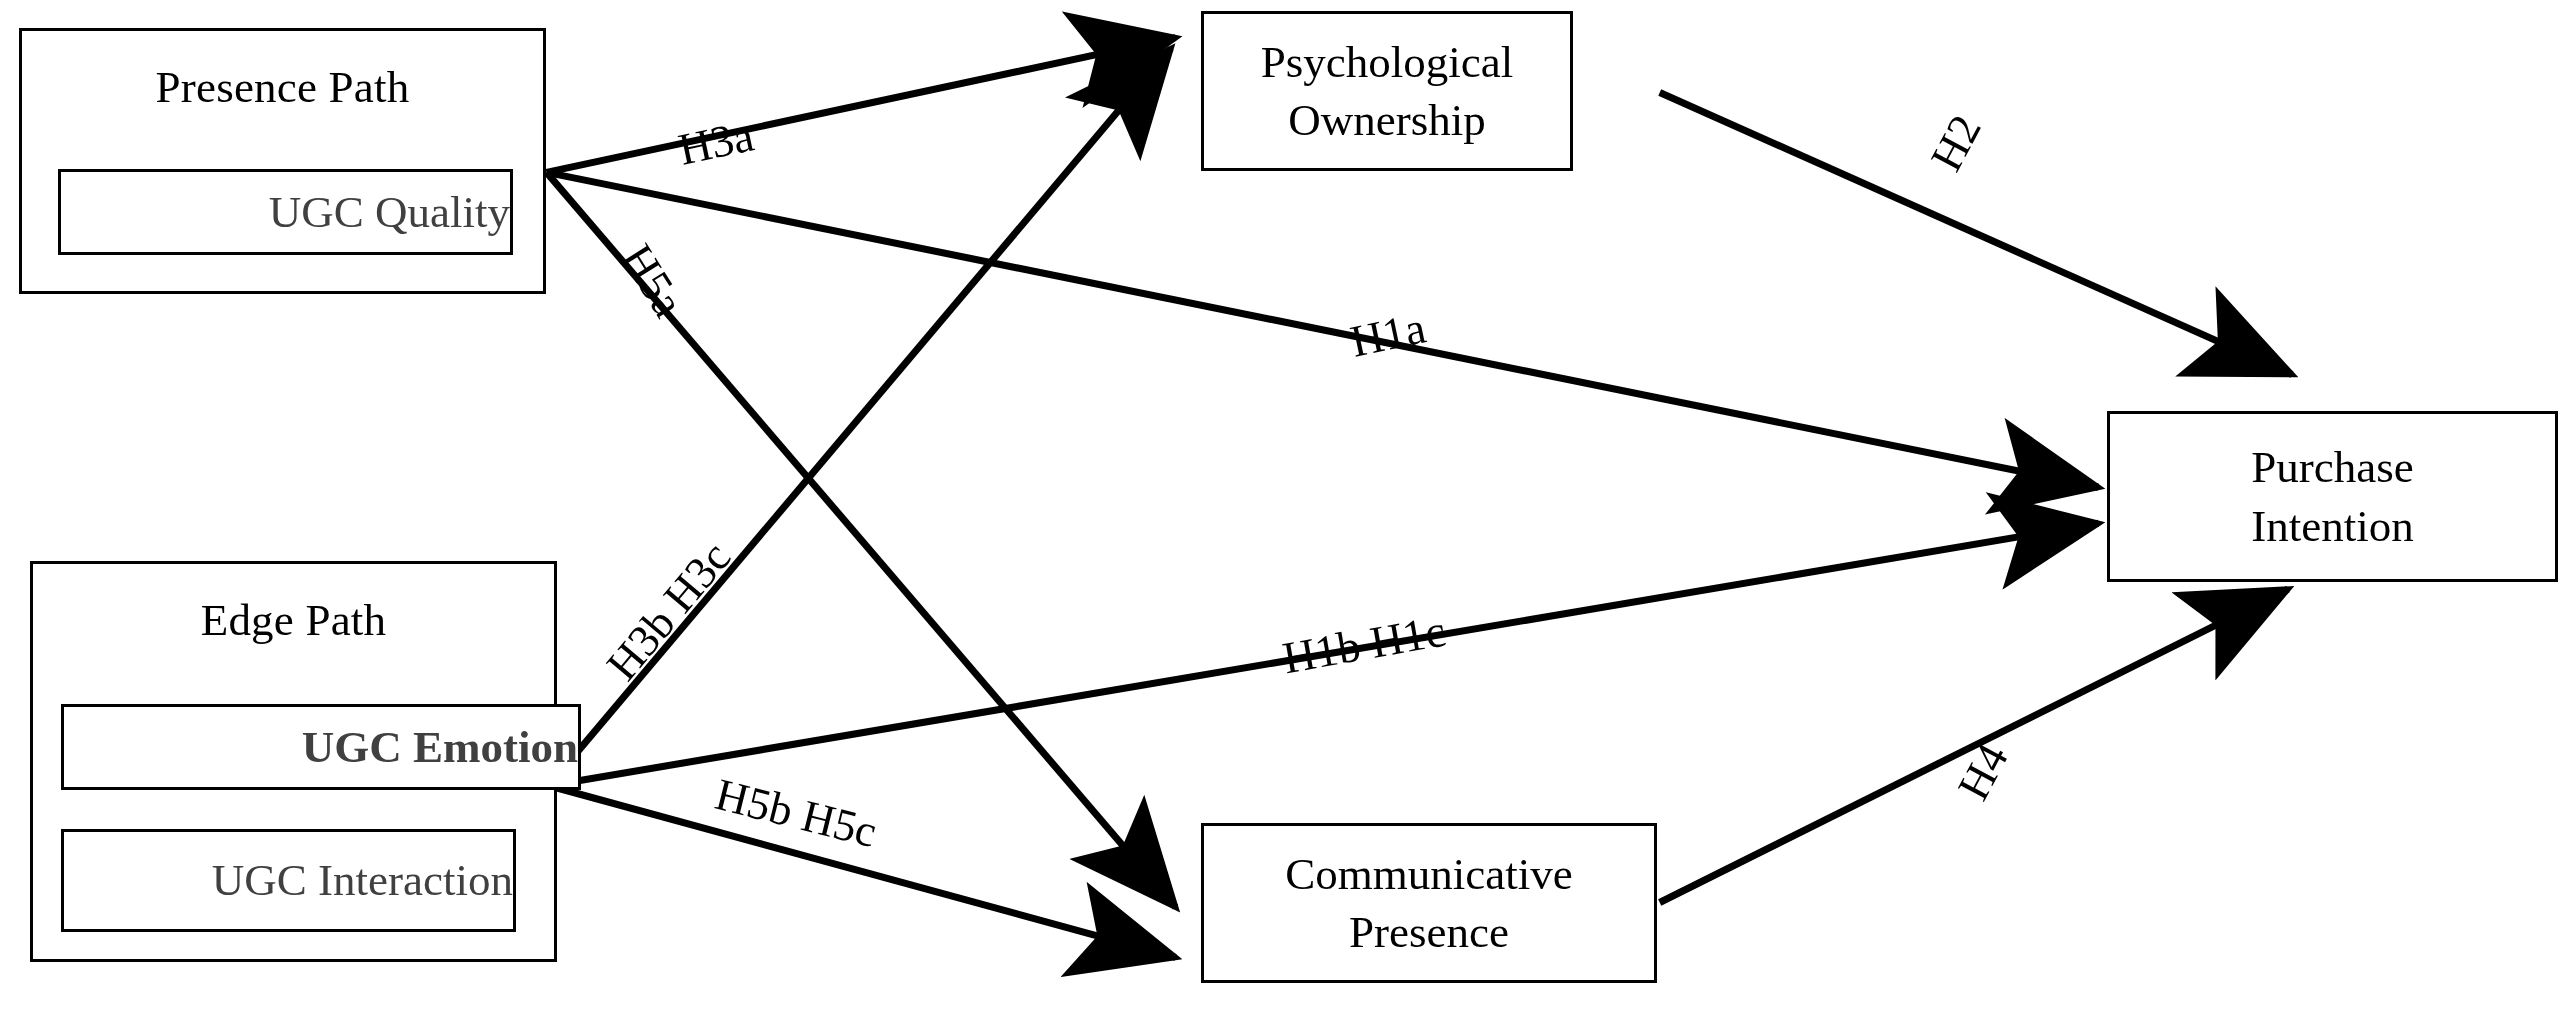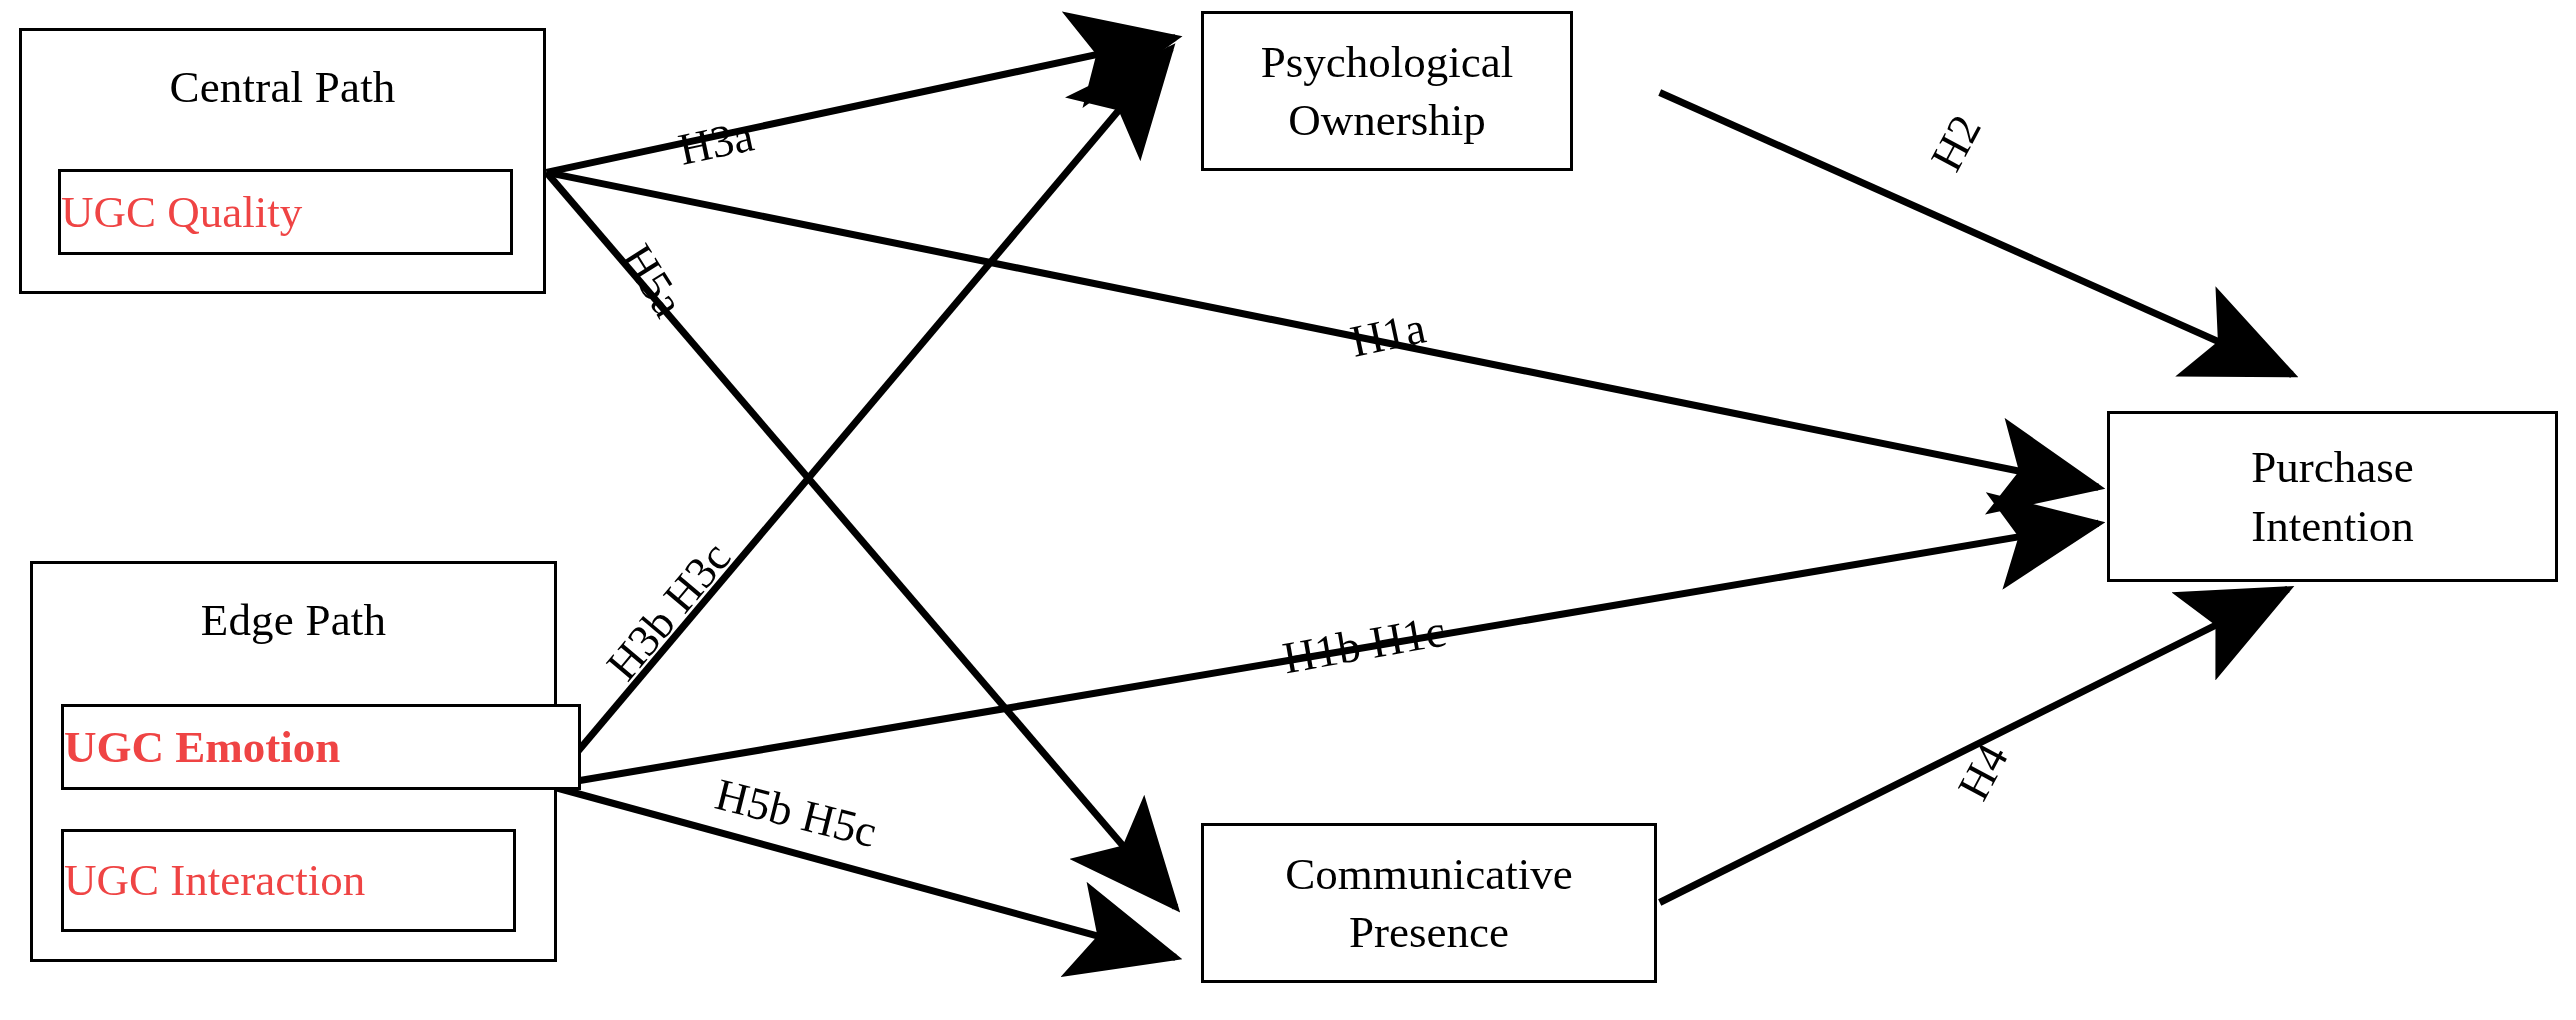--- a/index.html
+++ b/index.html
@@ -93,7 +93,7 @@
   </svg>
 
   <div class="node group-box" style="left:19px; top:28px; width:527px; height:266px;">
-    <div class="group-title">Central Path</div>
+    <div class="group-title">Presence Path</div>
     <div class="sub-node" style="position:absolute; left:36px; top:138px; width:455px; height:86px;">
       <span>UGC Quality</span>
     </div>

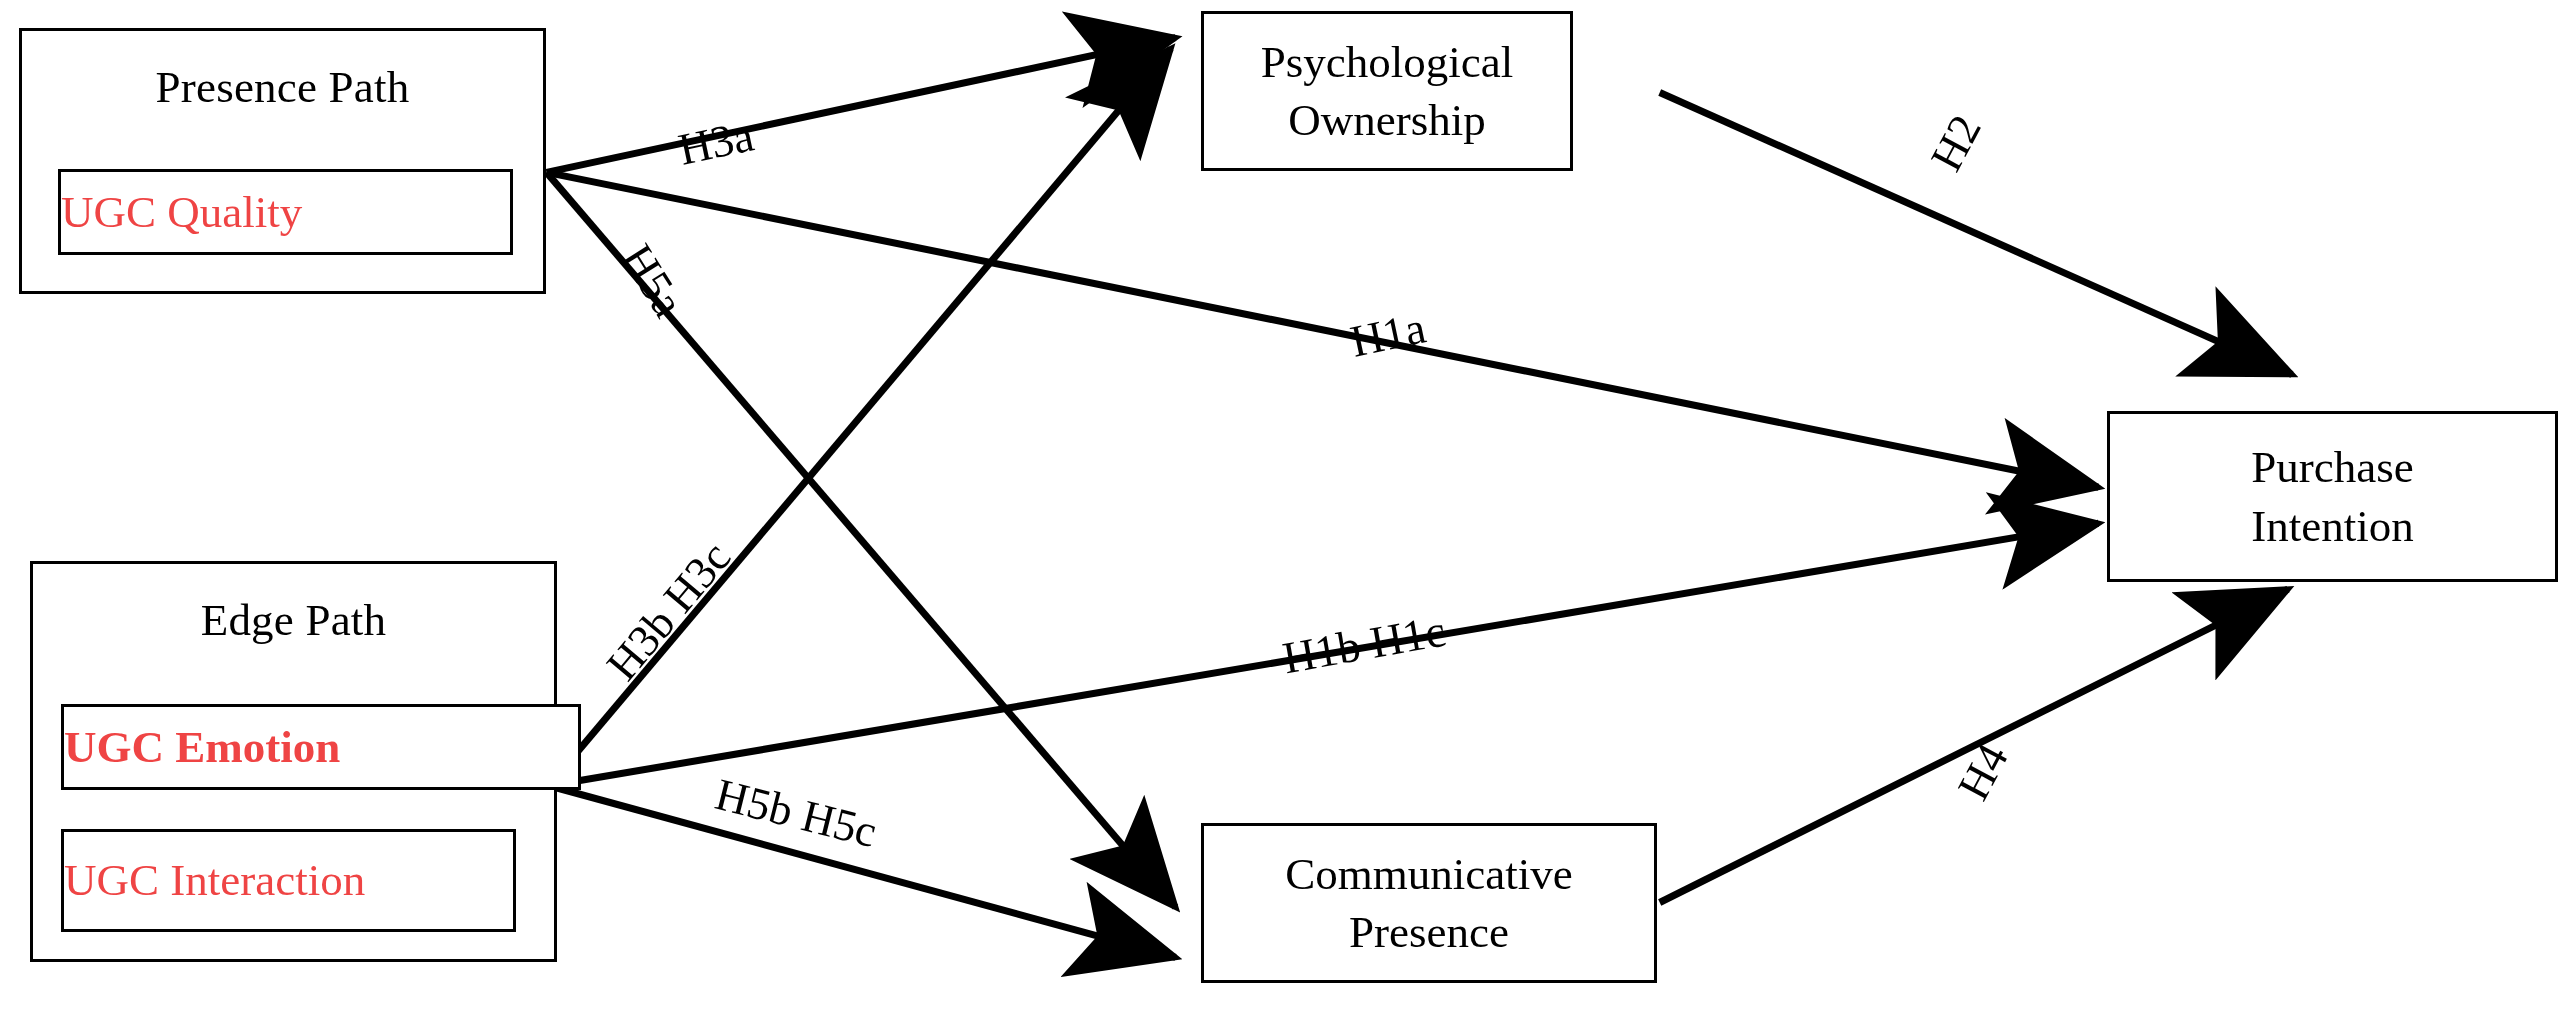--- a/index.html
+++ b/index.html
@@ -49,10 +49,10 @@
     border: 3.9px solid #000000;
     display: flex;
     align-items: center;
-    justify-content: flex-start;
+    justify-content: flex-end;
     text-align: center;
     font-size: 45px;
-    color: #ef4444;
+    color: #404040;
   }
   .node-label {
     font-size: 45px;

